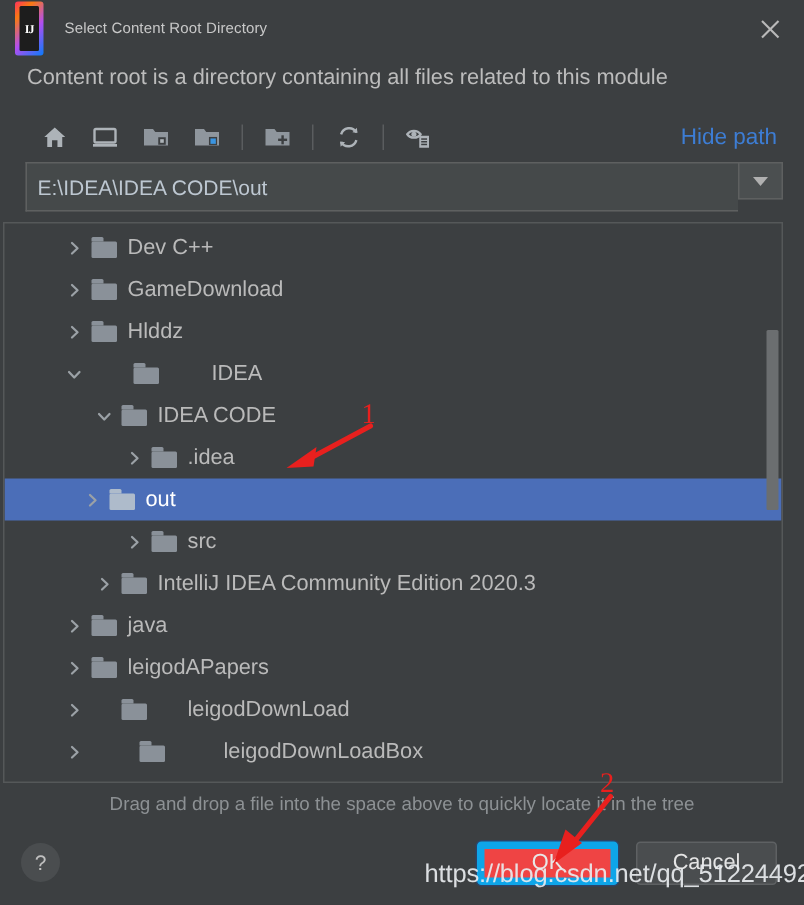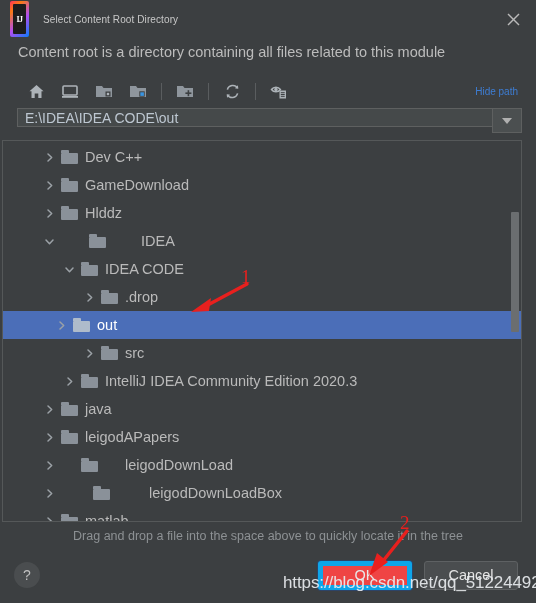--- a/index.html
+++ b/index.html
@@ -116,7 +116,7 @@
   .hide-path {
     margin-left: auto;
     color: #3d7dd4;
-    font-size: 10px;
+    font-size: 15px;
     cursor: pointer;
     padding-right: 4px;
   }

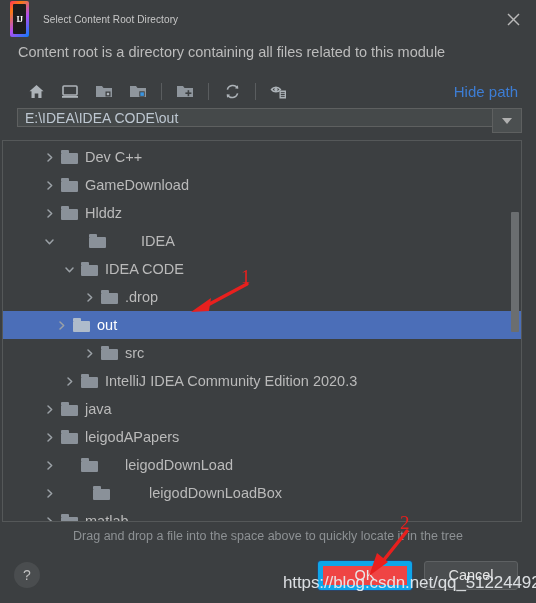--- a/index.html
+++ b/index.html
@@ -130,7 +130,7 @@
   }
   .path-field {
     flex: 1 1 auto;
-    height: 19px;
+    height: 33px;
     background: #45494a;
     border: 1px solid #5e6060;
     border-right: none;

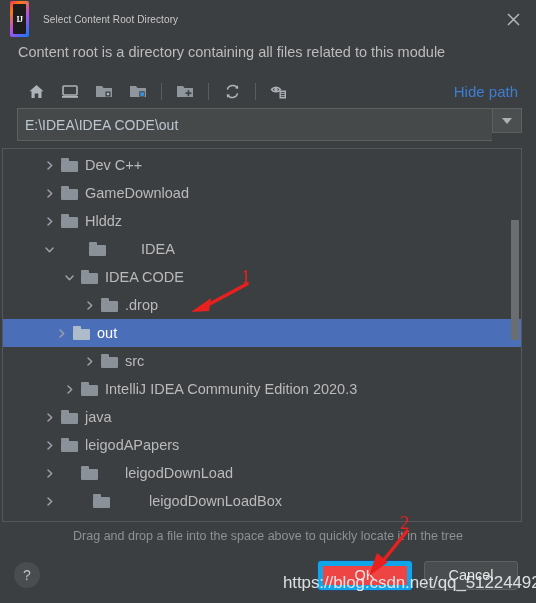--- a/index.html
+++ b/index.html
@@ -480,7 +480,7 @@
             <span class="tab"></span>
             <span class="body"></span>
           </span>
-          <span class="label">.drop</span>
+          <span class="label">.idea</span>
         </div>
         <div class="row selected" style="padding-left: 50px;">
           <span class="chev">

